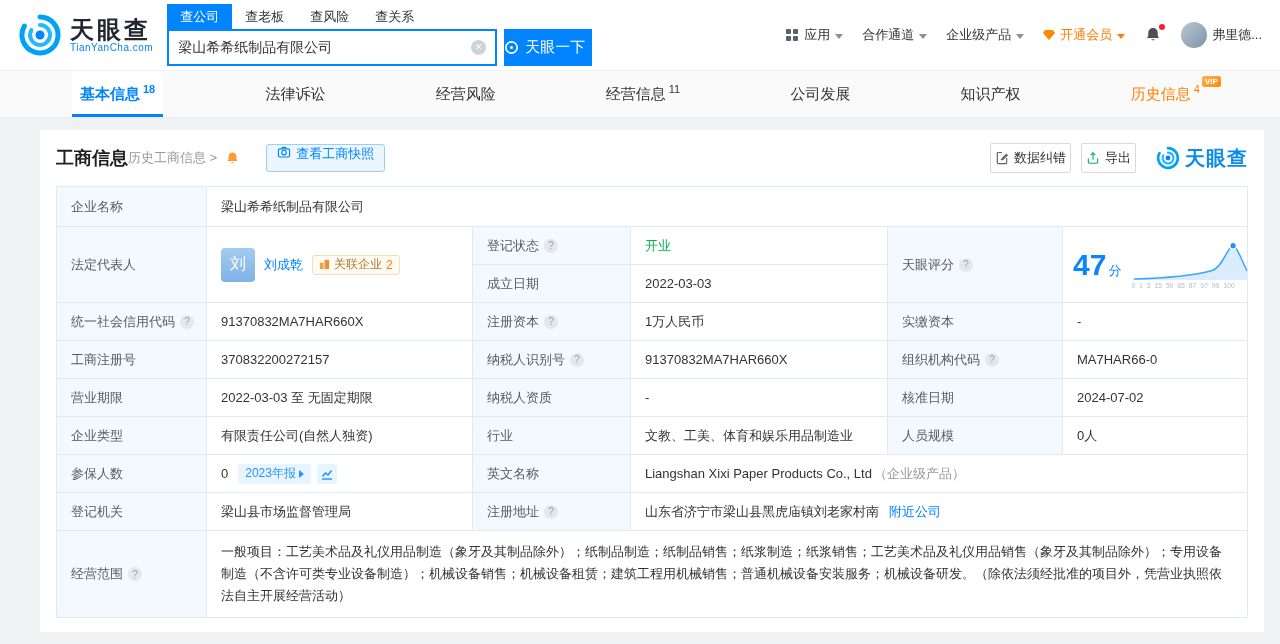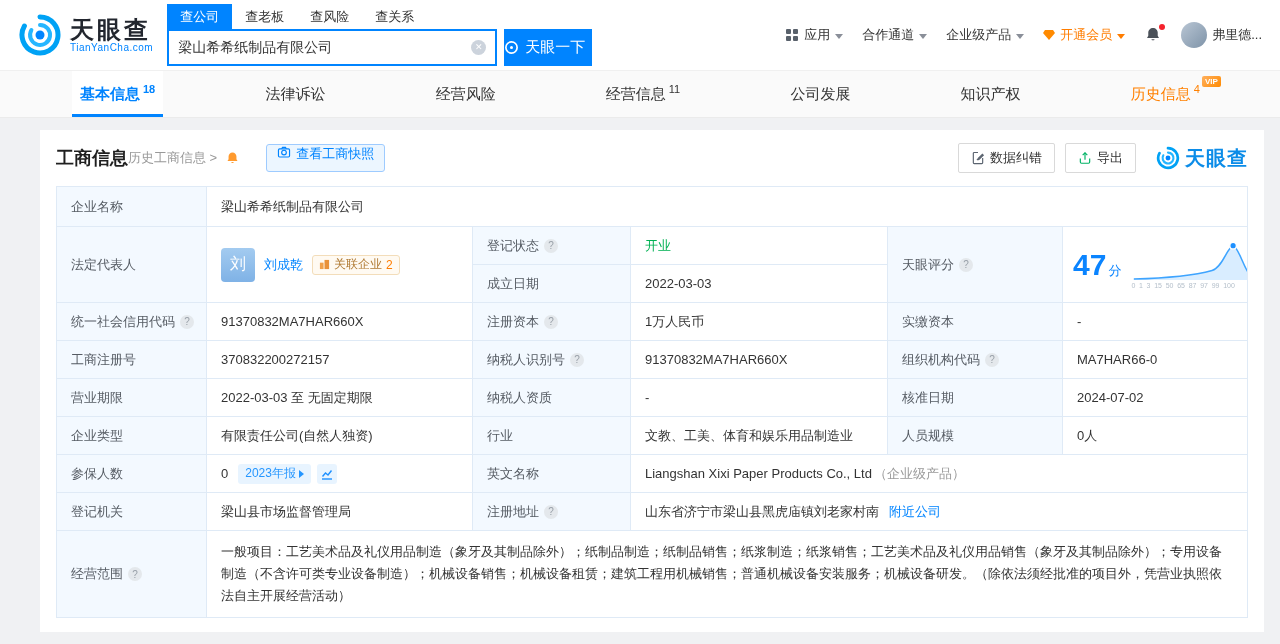--- a/index.html
+++ b/index.html
@@ -49,7 +49,7 @@
 .rem-bell{margin-left:8px;display:flex;align-items:center;cursor:pointer}
 .snap-btn{margin-left:26px;height:28px;padding:0 10px;border:1px solid #9ecbff;background:#ecf6ff;color:#0084ff;font-size:13px;border-radius:3px;display:flex;gap:5px;cursor:pointer;font-family:inherit;white-space:nowrap}
 .sec-actions{margin-left:auto;display:flex;align-items:center;gap:10px}
-.act-btn{height:30px;padding:0 12px;border:1px solid #d9d9d9;background:#fff;border-radius:2px;font-size:13px;color:#333;display:flex;align-items:center;gap:5px;cursor:pointer;font-family:Liberation Mono, monospace;white-space:nowrap}
+.act-btn{height:30px;padding:0 4px;border:1px solid #d9d9d9;background:#fff;border-radius:2px;font-size:13px;color:#333;display:flex;align-items:center;gap:5px;cursor:pointer;font-family:Liberation Mono, monospace;white-space:nowrap}
 .watermark{display:flex;align-items:center;gap:5px;margin-left:10px}
 .wm-text{font-size:20px;font-weight:bold;color:#0b8ce8;letter-spacing:1px}
 

